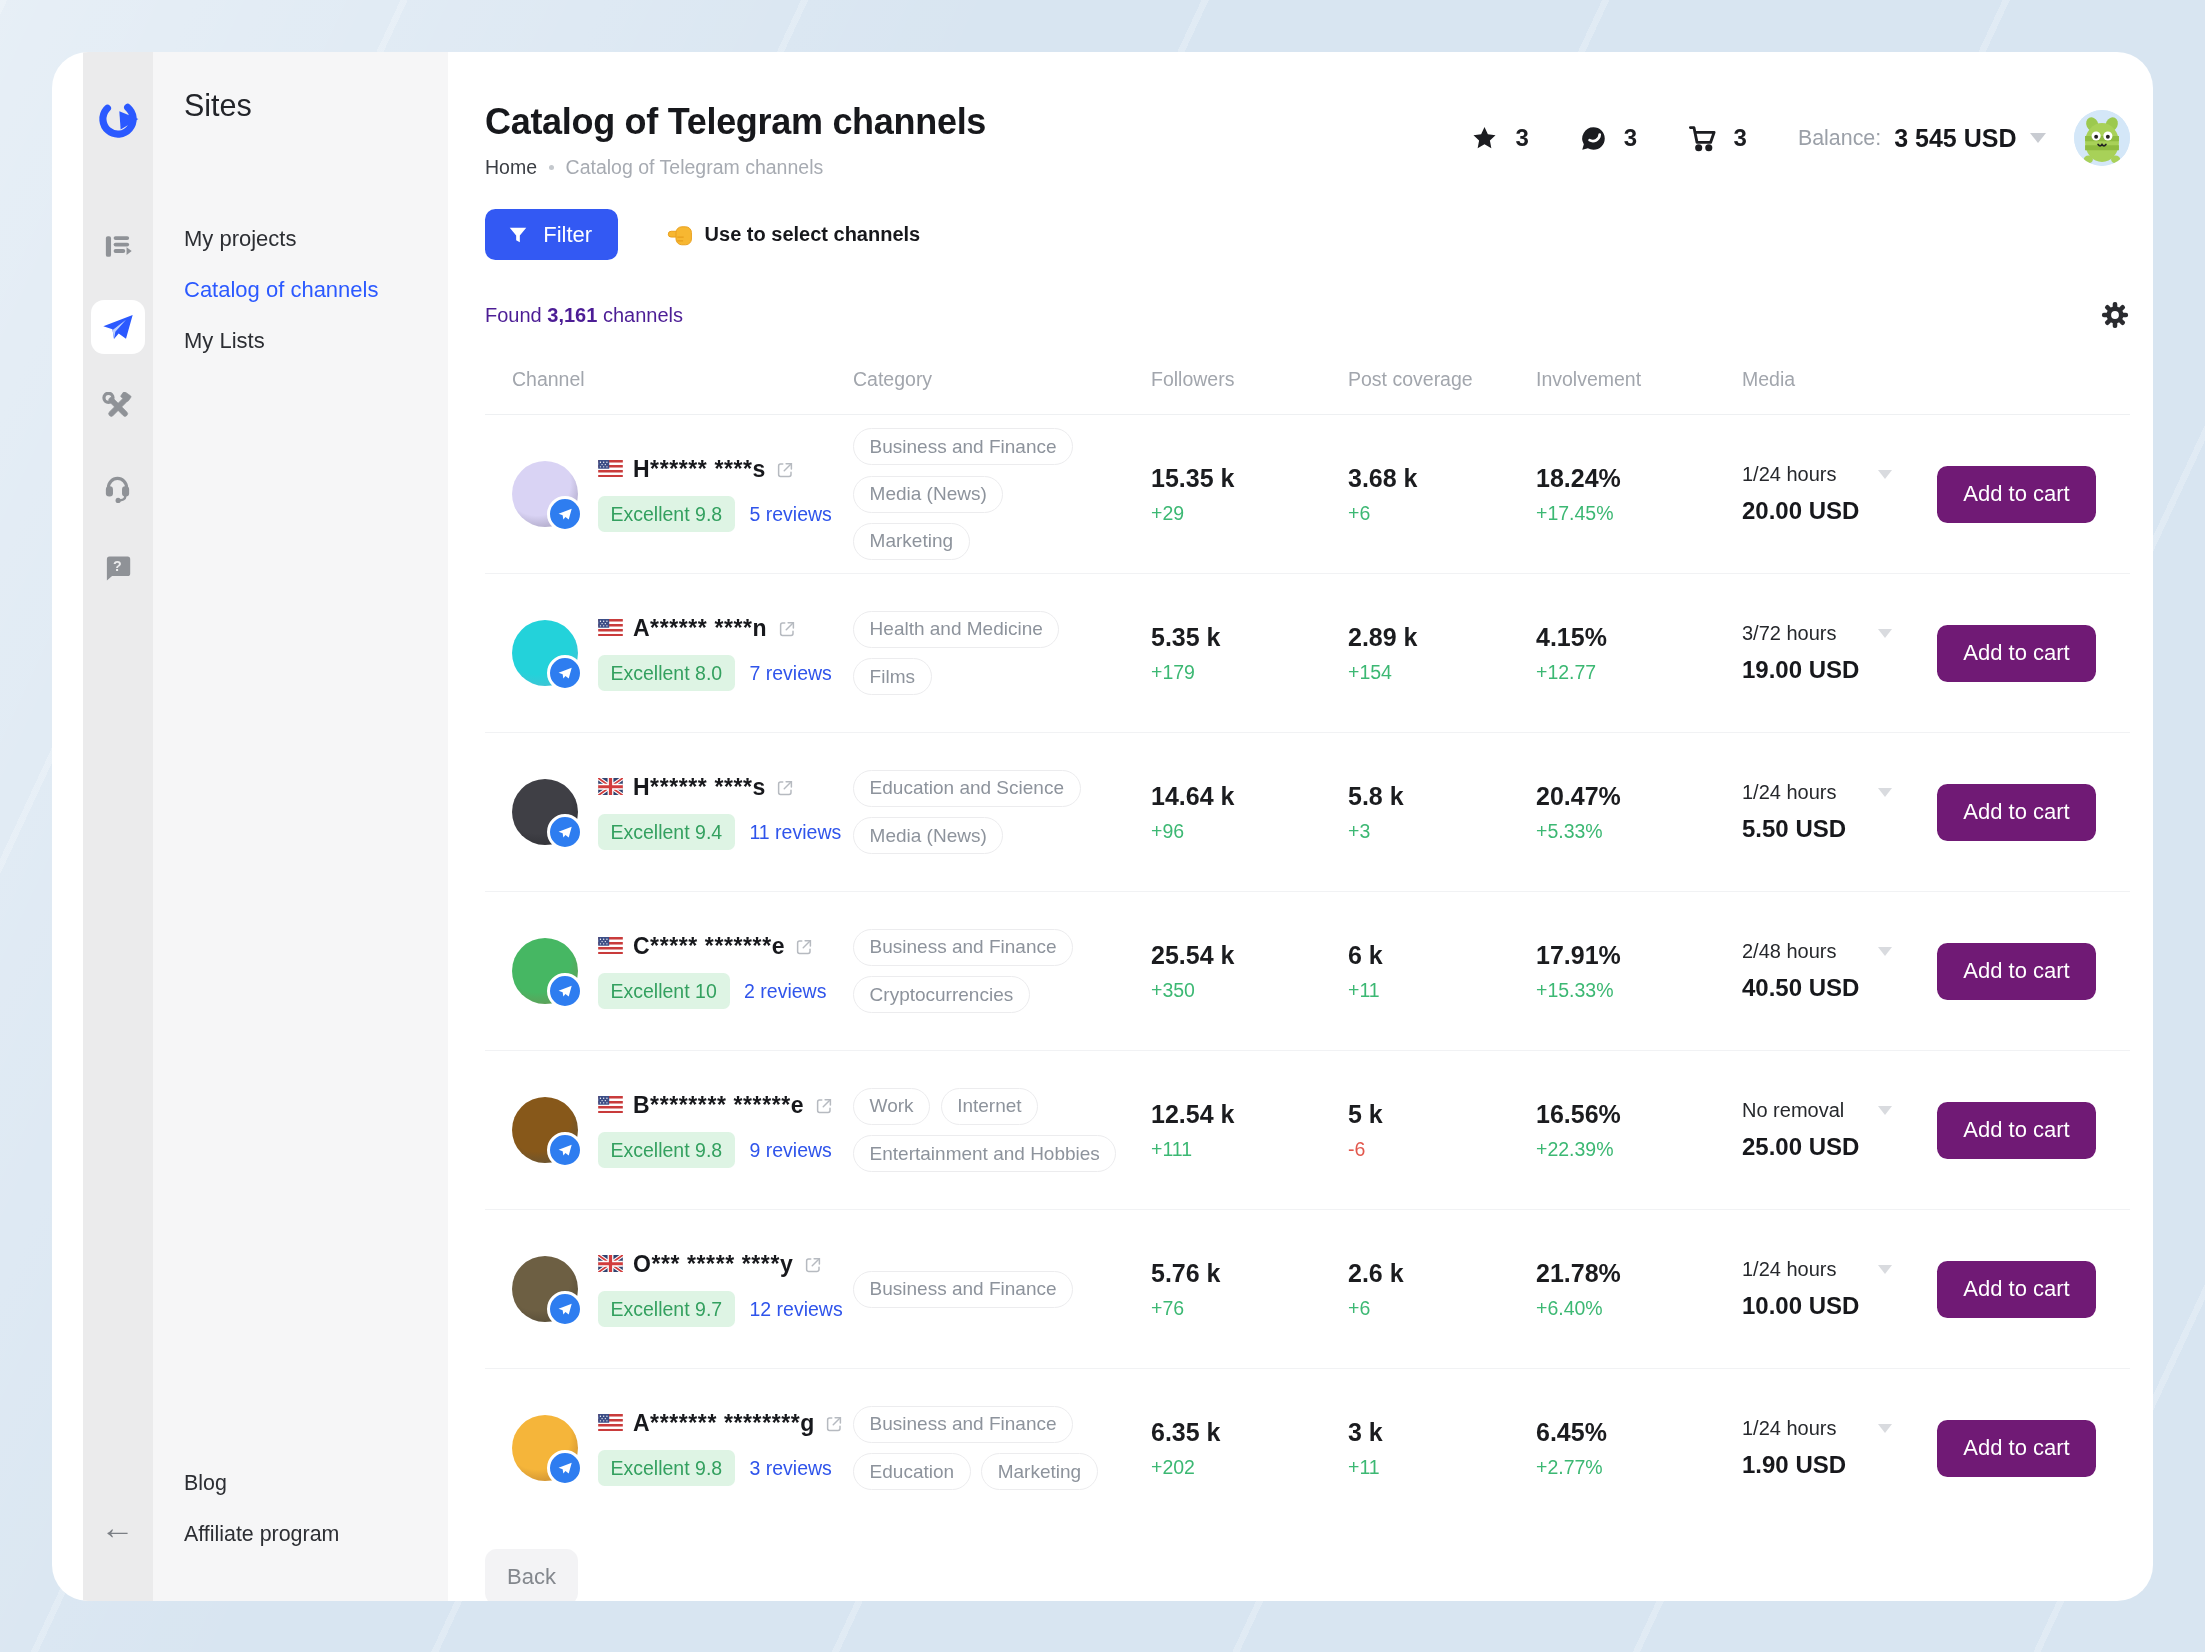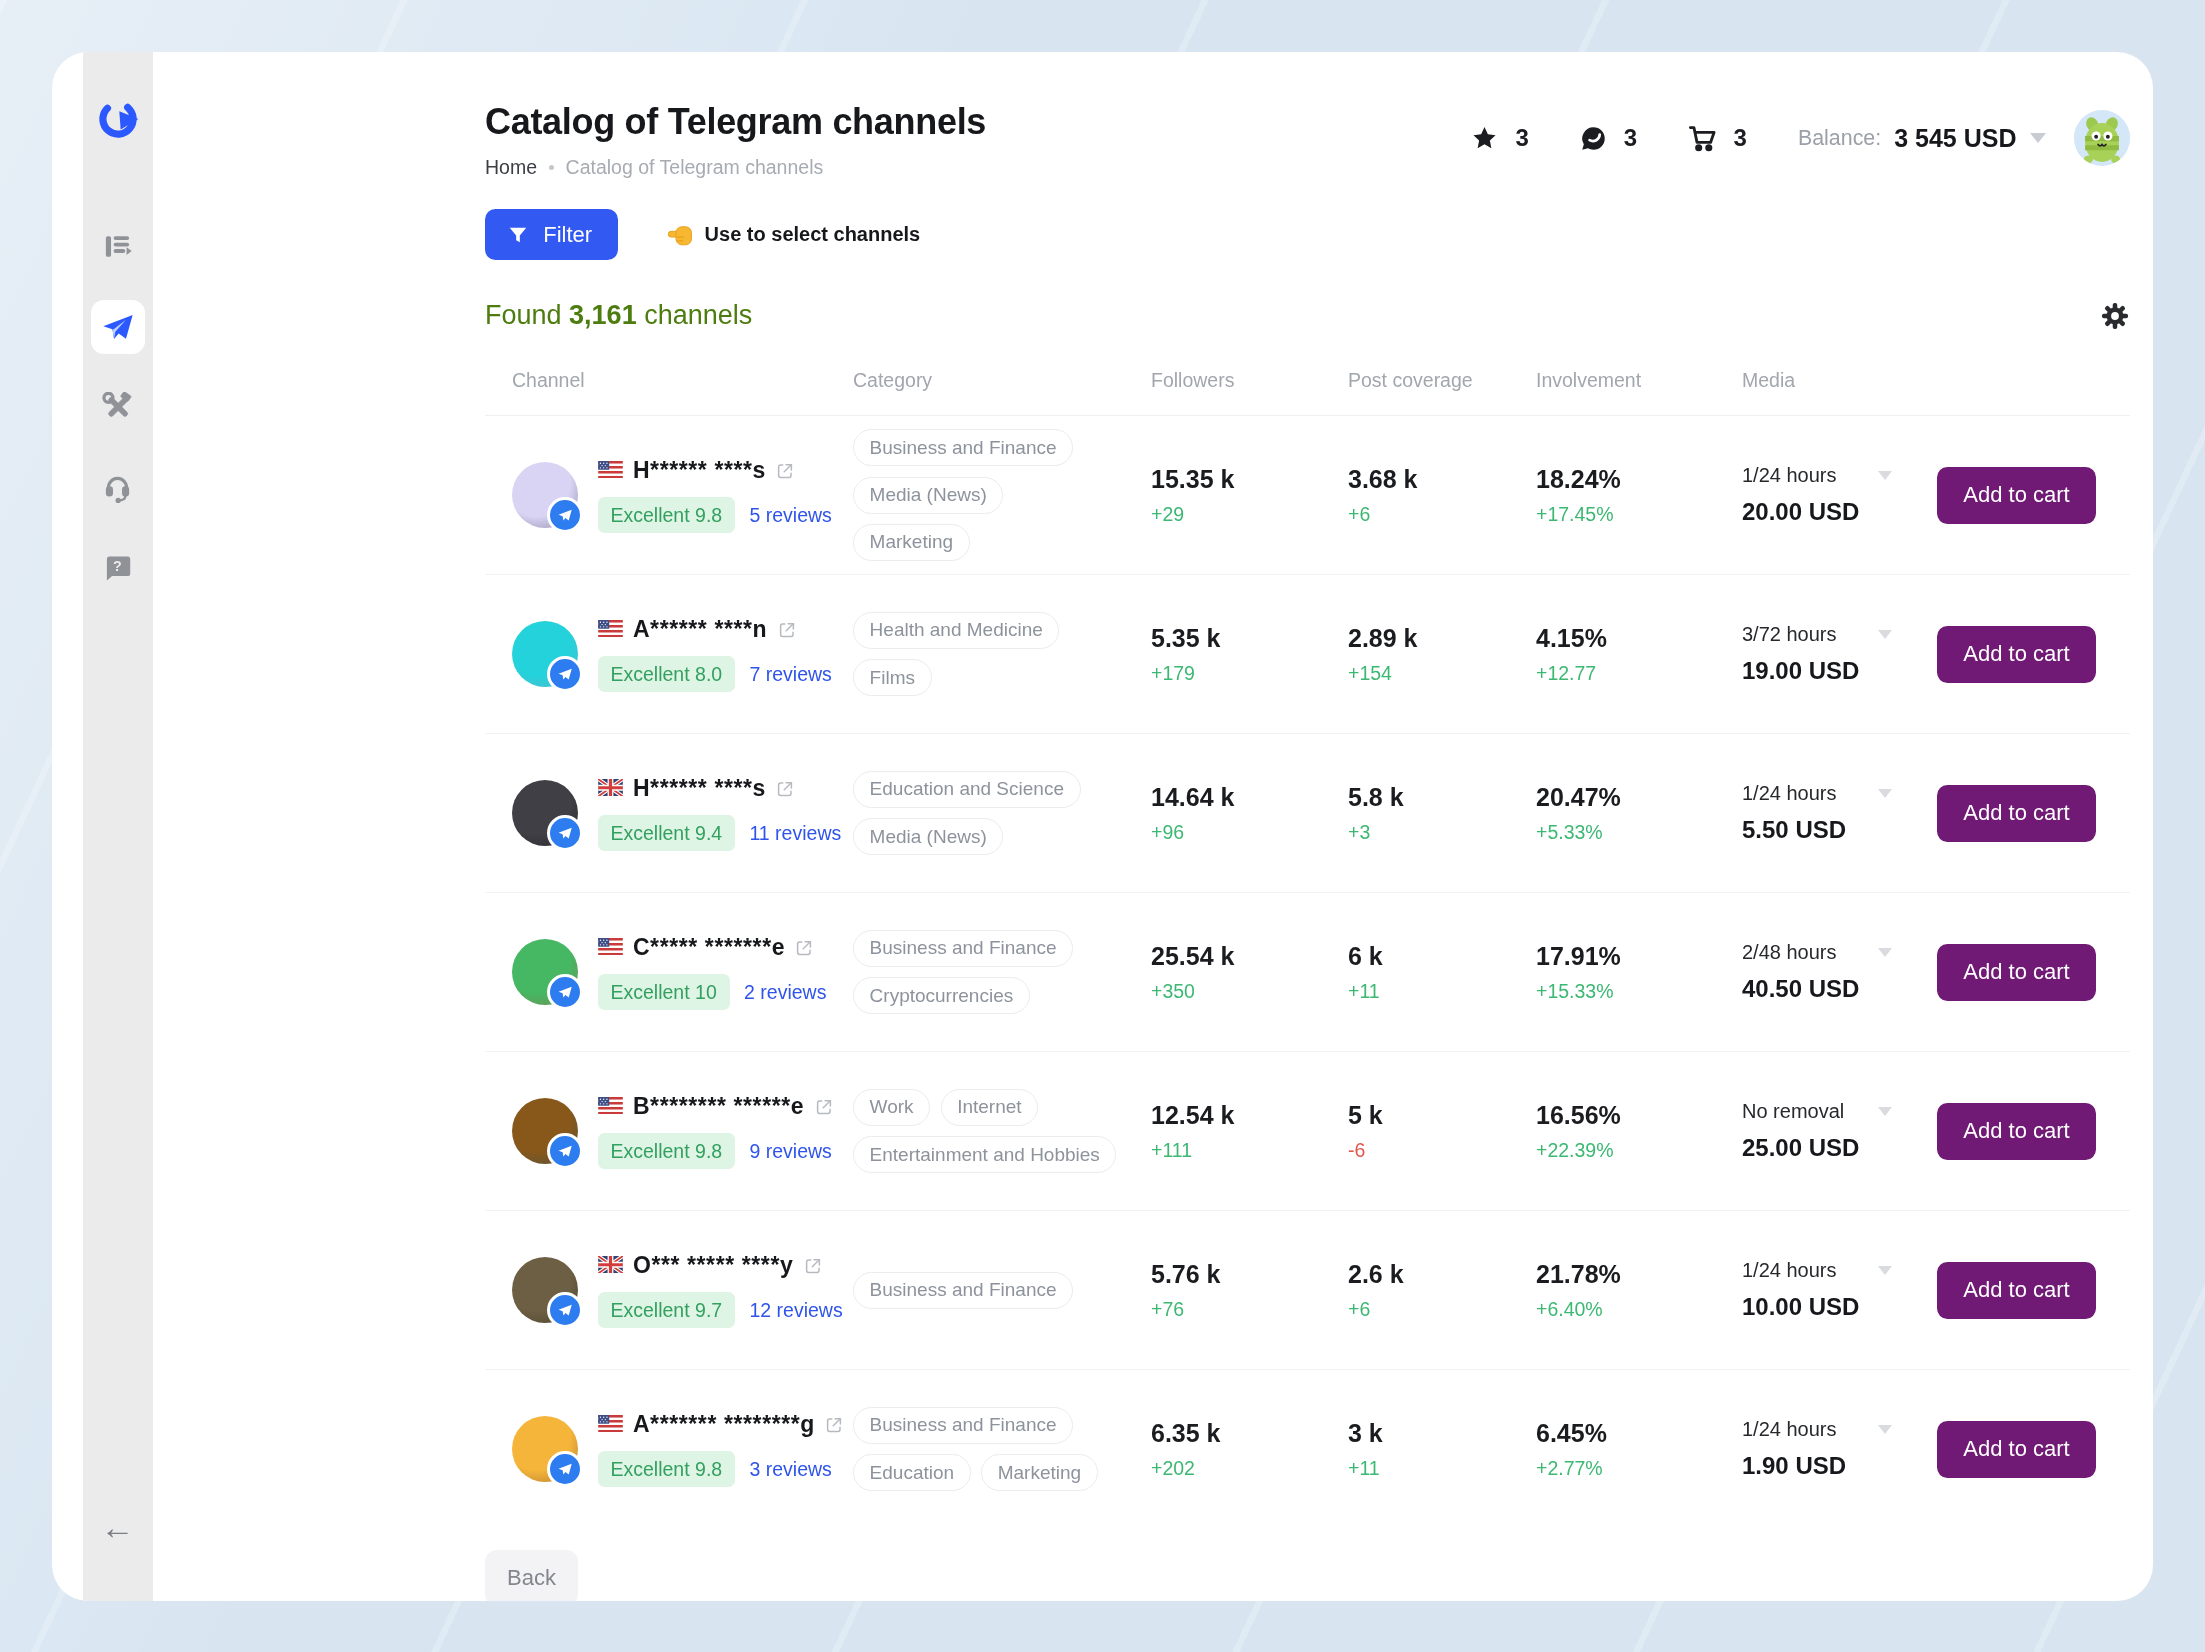--- a/index.html
+++ b/index.html
@@ -158,6 +158,18 @@
     <div class="rail-item rail-back">←</div>
   </div>
 
+  <div class="sidebar">
+    <div class="brand">Sites</div>
+    <div class="side-menu">
+        <div class="side-item">My projects</div>
+        <div class="side-item active">Catalog of channels</div>
+        <div class="side-item">My Lists</div>
+      </div>
+    <div class="side-footer">
+        <div class="side-item">Blog</div>
+        <div class="side-item">Affiliate program</div>
+      </div>
+  </div>
 
   <div class="main">
 

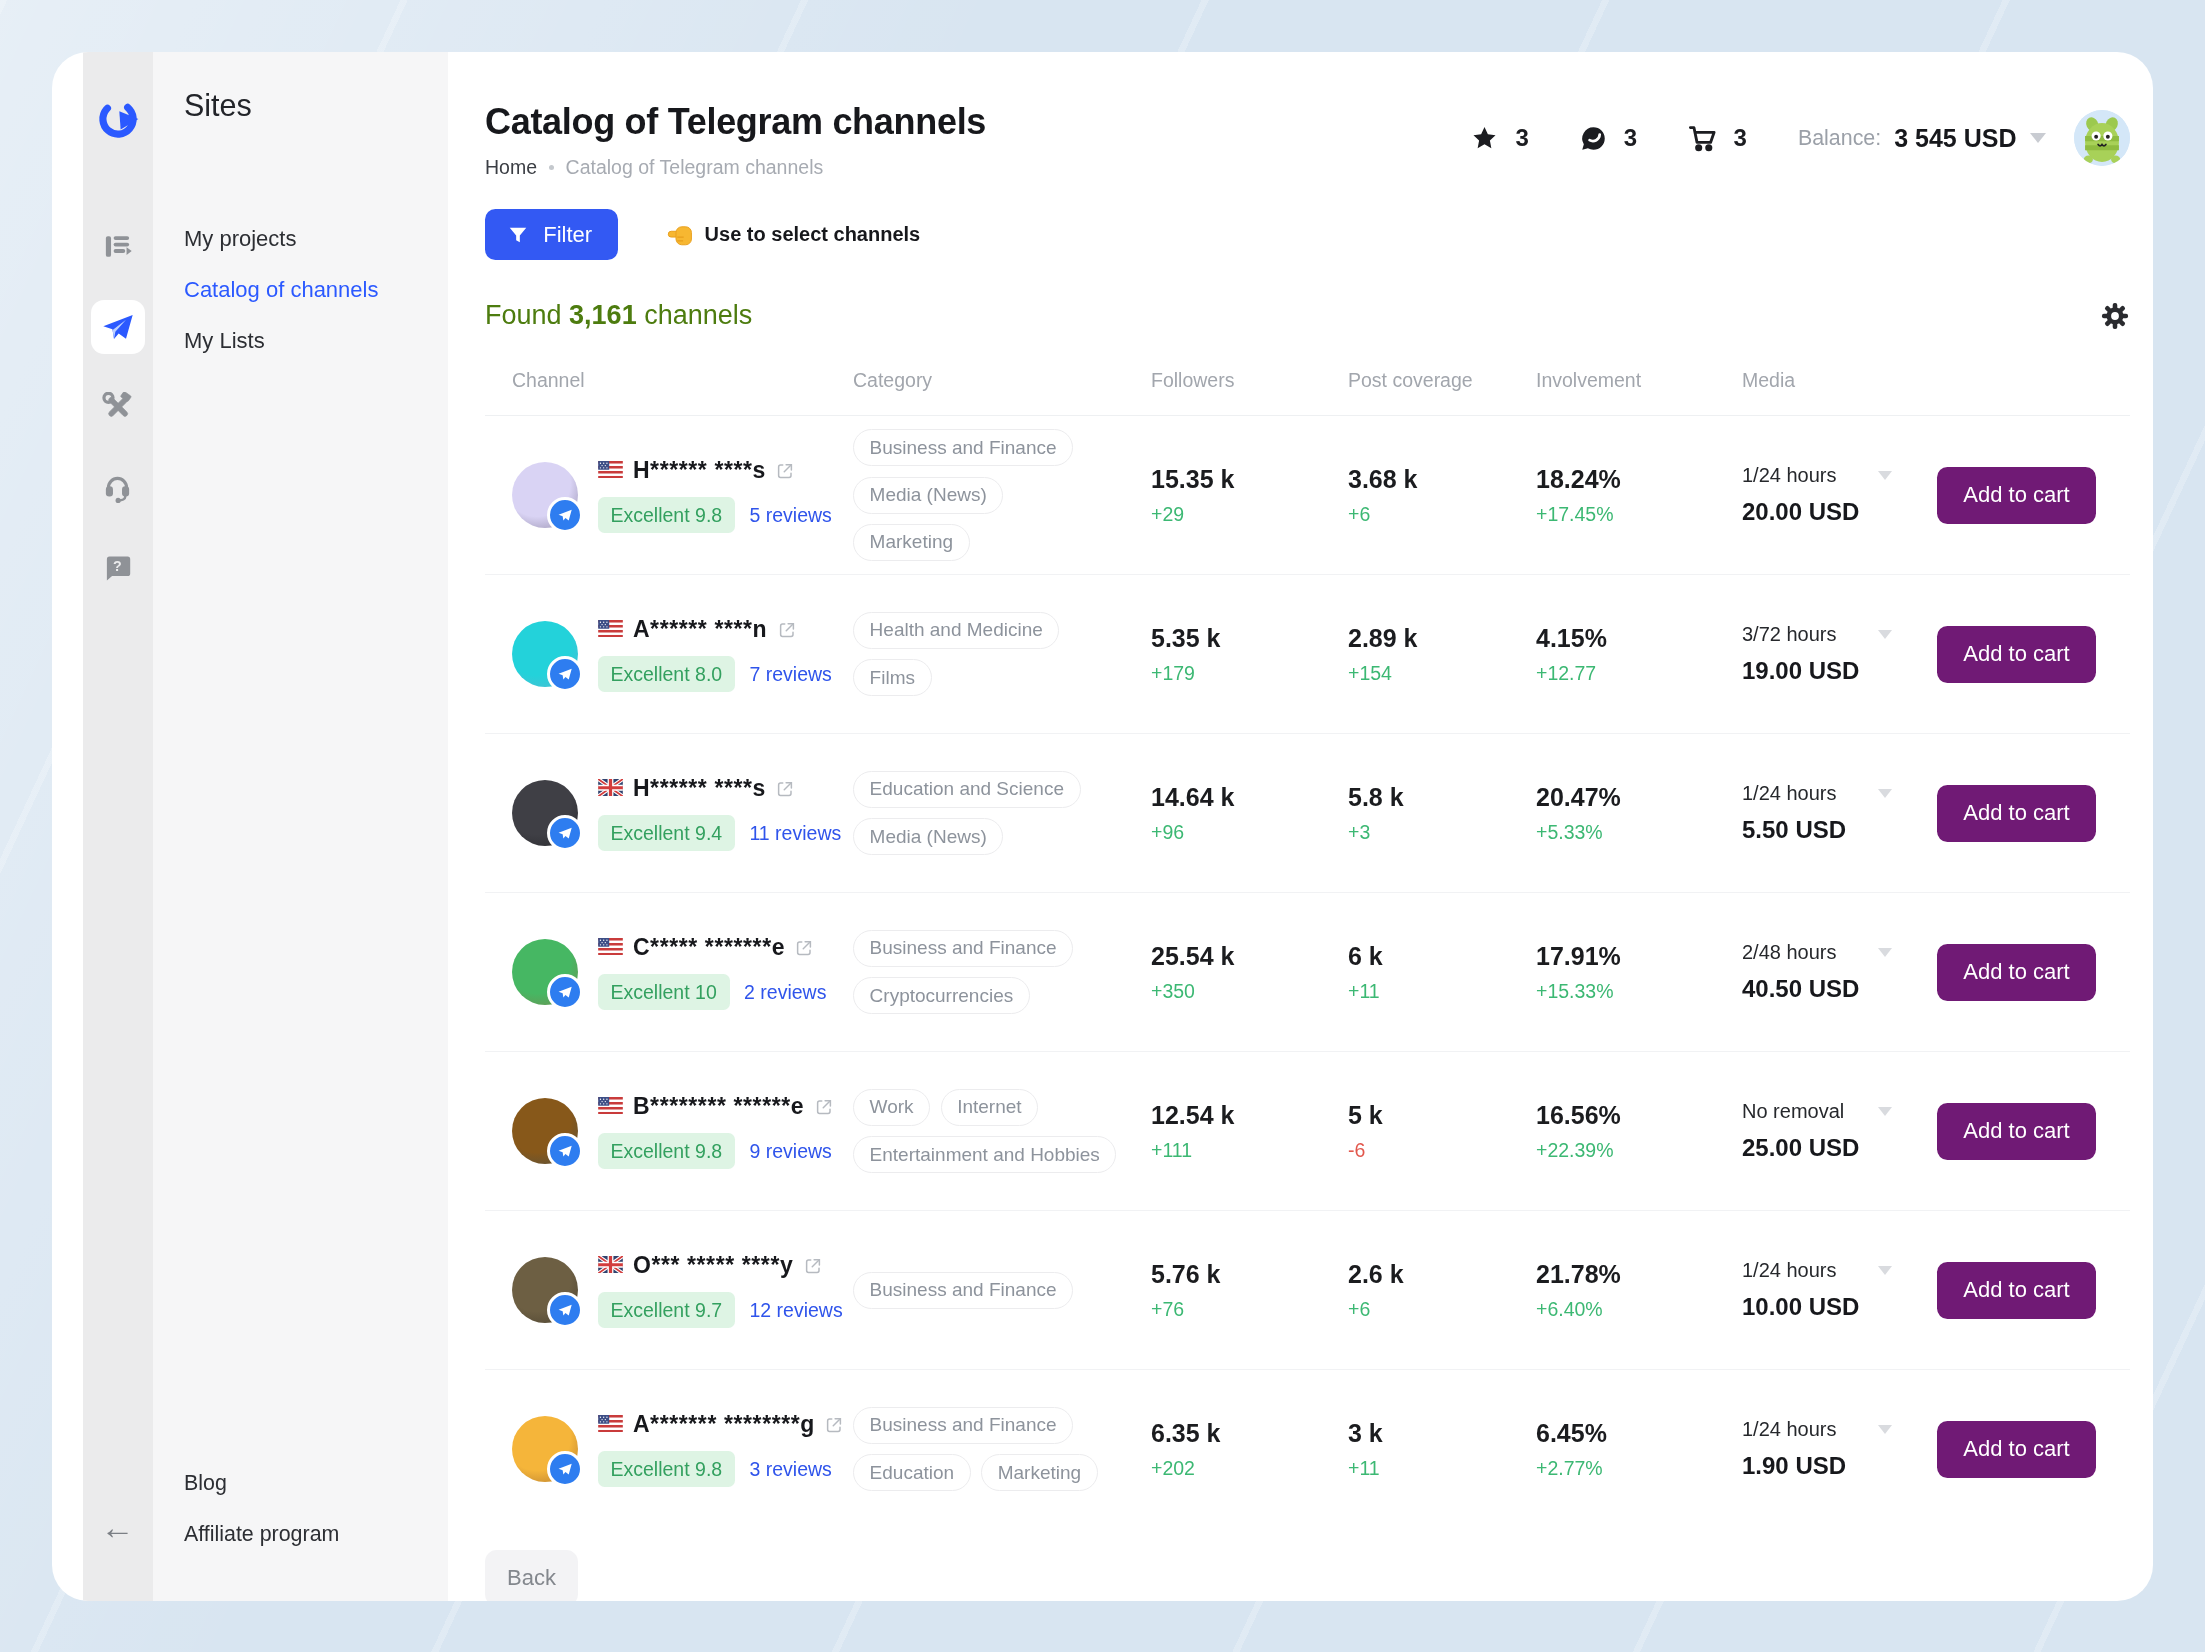--- a/index.html
+++ b/index.html
@@ -52,7 +52,7 @@
   .hint{display:flex;align-items:center;gap:10.4px;font-size:20px;font-weight:700;color:#17181c;}
   
   .found-row{margin-top:40px;display:flex;justify-content:space-between;align-items:center;}
-  .found{font-size:27px;color:#4d7c0f;}
+  .found{font-size:20px;color:#4c1d95;}
   .found b{font-weight:700;}
   .gear{cursor:pointer;line-height:0;}
   

